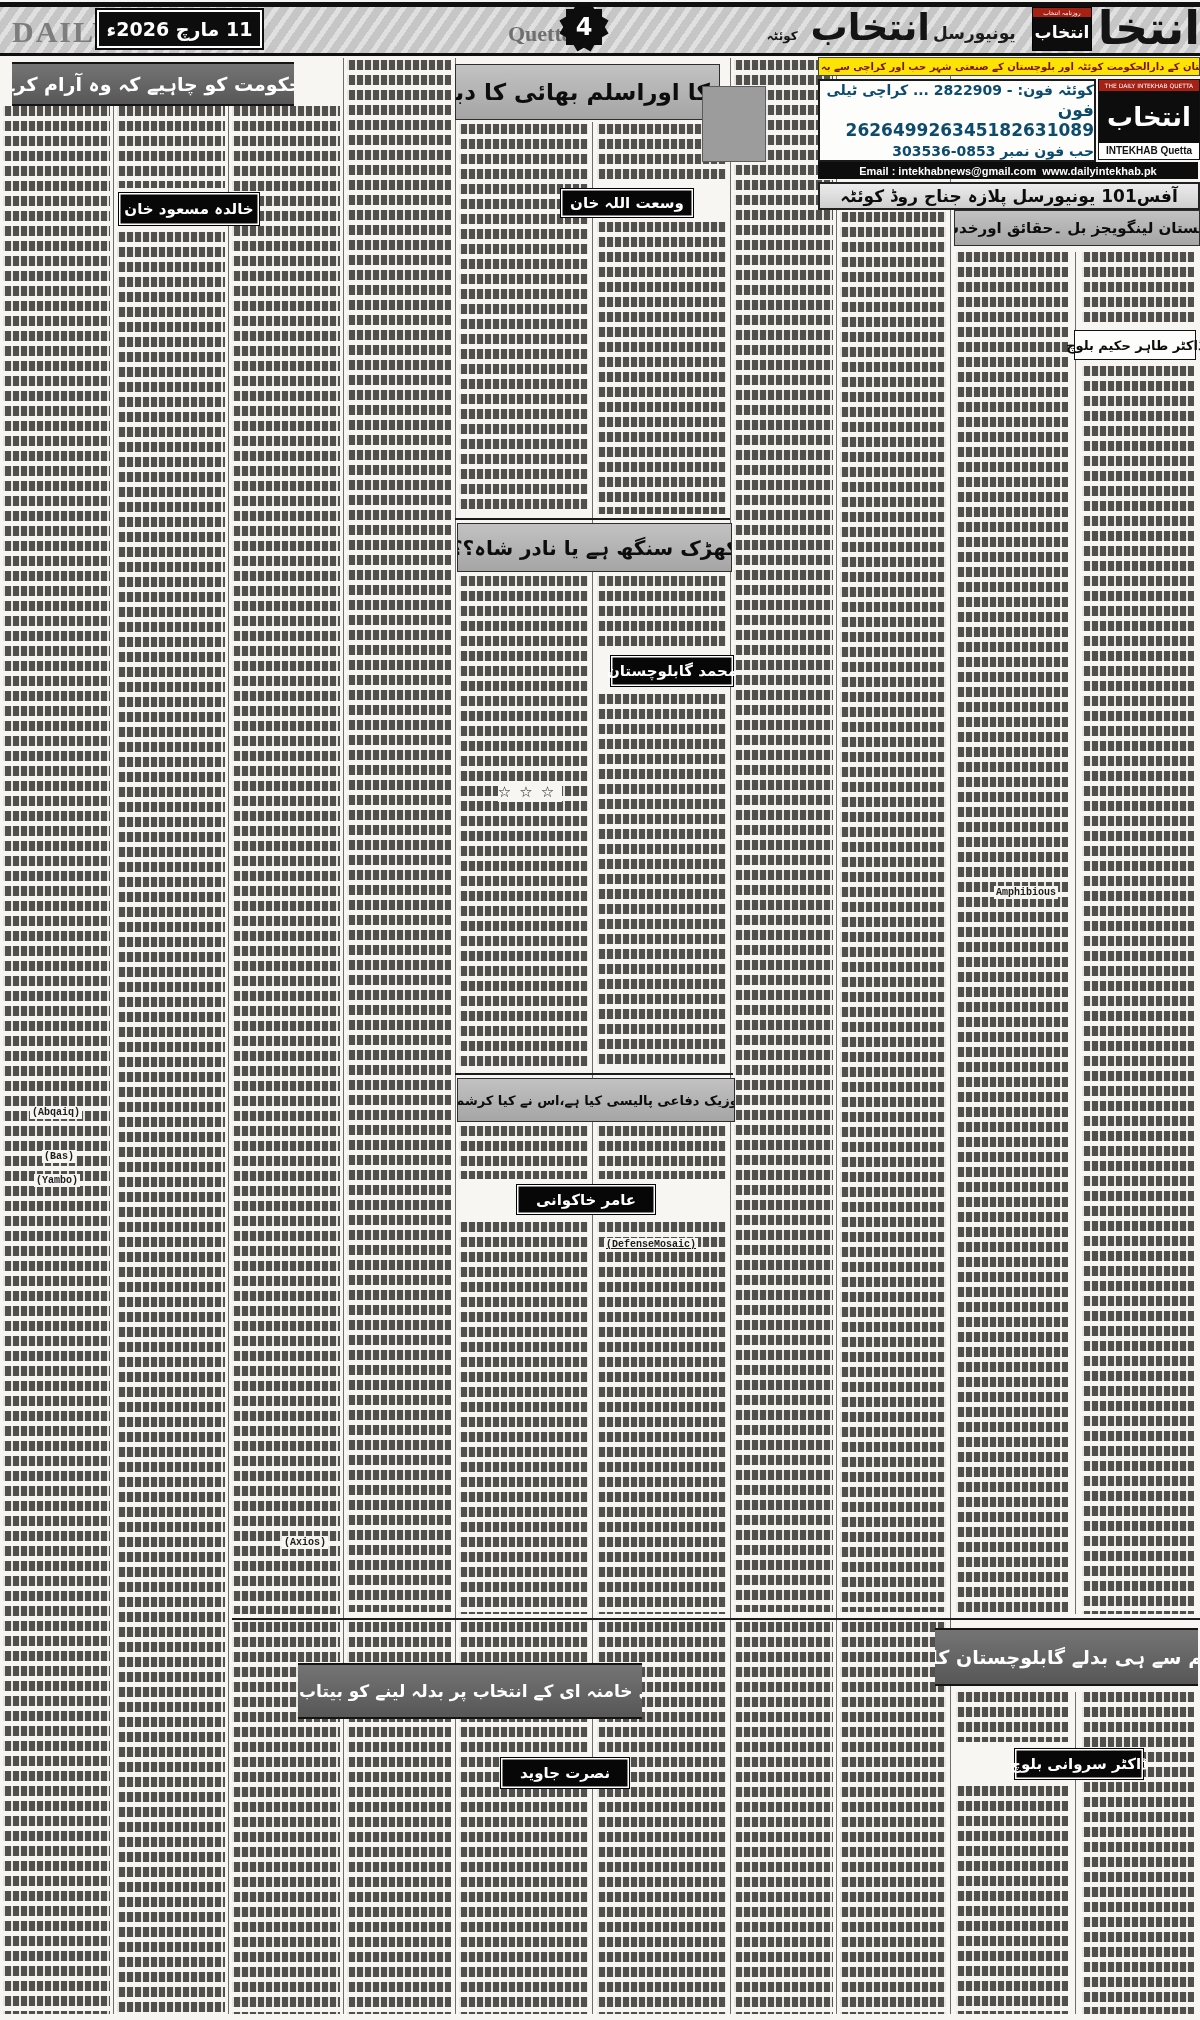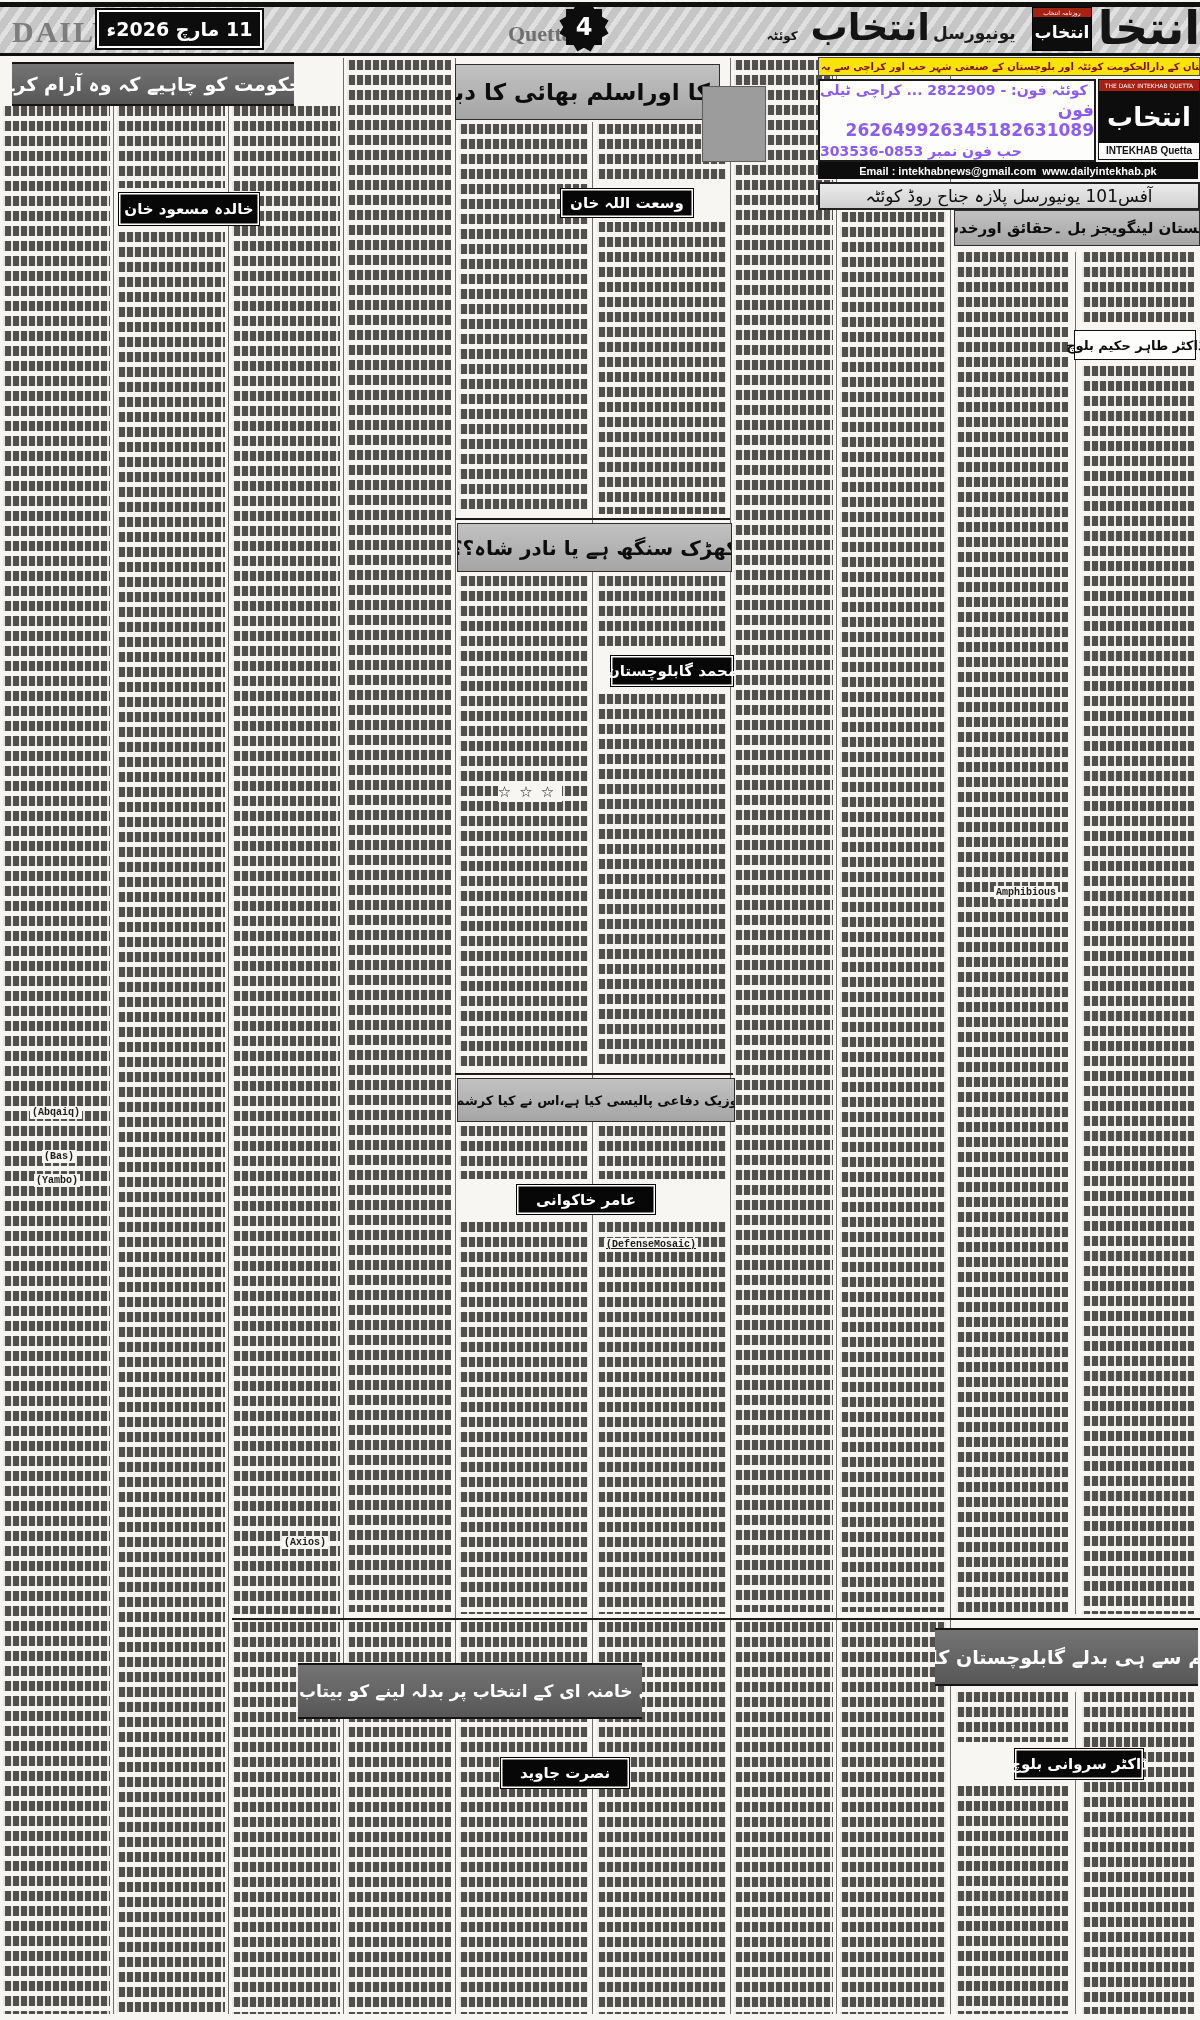--- a/index.html
+++ b/index.html
@@ -38,8 +38,8 @@
     color:#7c1212;font-size:10px;font-weight:bold;direction:rtl;display:flex;align-items:center;
     justify-content:center;white-space:nowrap;overflow:hidden;z-index:4;}
   .phonebox{left:818px;top:79px;width:274px;height:79px;background:#fdfdfb;border:2px solid #1a1a1a;
-    display:flex;flex-direction:column;align-items:flex-end;justify-content:space-around;
-    direction:rtl;font-weight:bold;color:#8b5cf6;z-index:4;}
+    display:flex;flex-direction:column;align-items:flex-start;justify-content:space-around;
+    direction:rtl;font-weight:bold;color:#0c4a6e;z-index:4;}
   .phonebox .l1{font-size:14px;} .phonebox .l2{font-size:17px;letter-spacing:.5px;} .phonebox .l3{font-size:14px;}
   .biglogo{left:1098px;top:79px;width:100px;height:79px;border:1px solid #111;z-index:4;background:#fff;}
   .biglogo .red{height:11px;background:#a62014;color:#fff;font-size:6px;line-height:11px;text-align:center;overflow:hidden;}

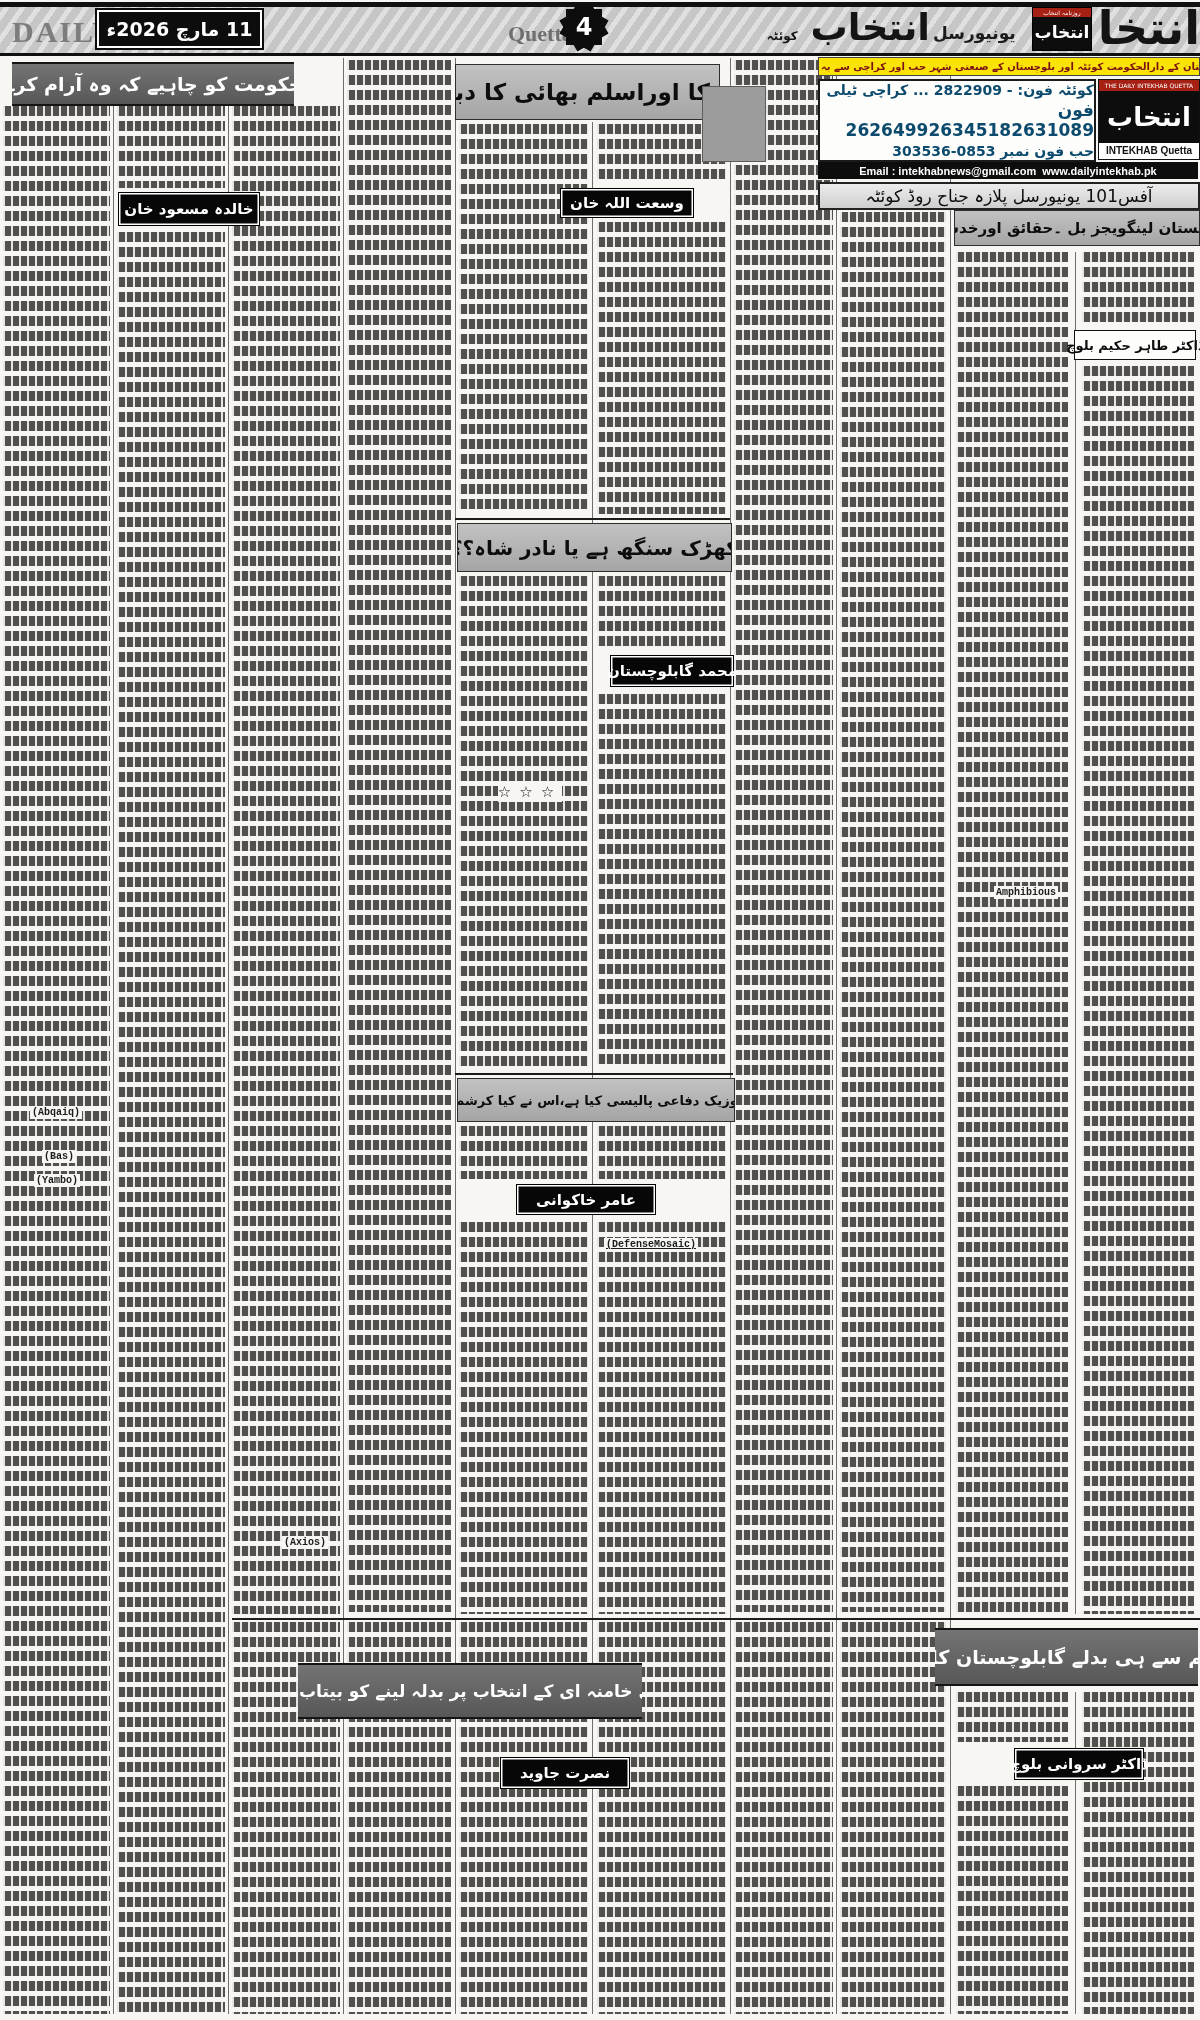--- a/index.html
+++ b/index.html
@@ -51,7 +51,7 @@
     font-family:"Liberation Sans",sans-serif;font-size:11px;font-weight:bold;display:flex;
     align-items:center;justify-content:center;gap:6px;white-space:nowrap;z-index:4;}
   .addrbar{left:818px;top:182px;width:378px;height:24px;background:linear-gradient(#ececec,#cfcfcf);
-    border:2px solid #222;color:#0c0c0c;font-size:17px;font-weight:normal;direction:rtl;
+    border:2px solid #222;color:#0c0c0c;font-size:17px;font-weight:bold;direction:rtl;
     display:flex;align-items:center;justify-content:center;white-space:nowrap;z-index:4;}
   
   .band{display:flex;align-items:center;justify-content:center;font-weight:bold;direction:rtl;

